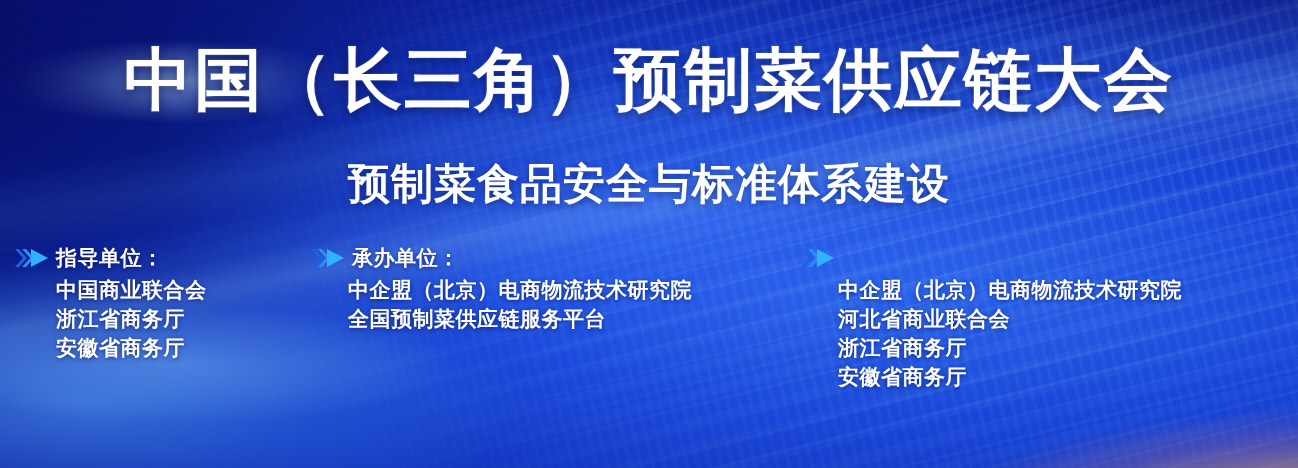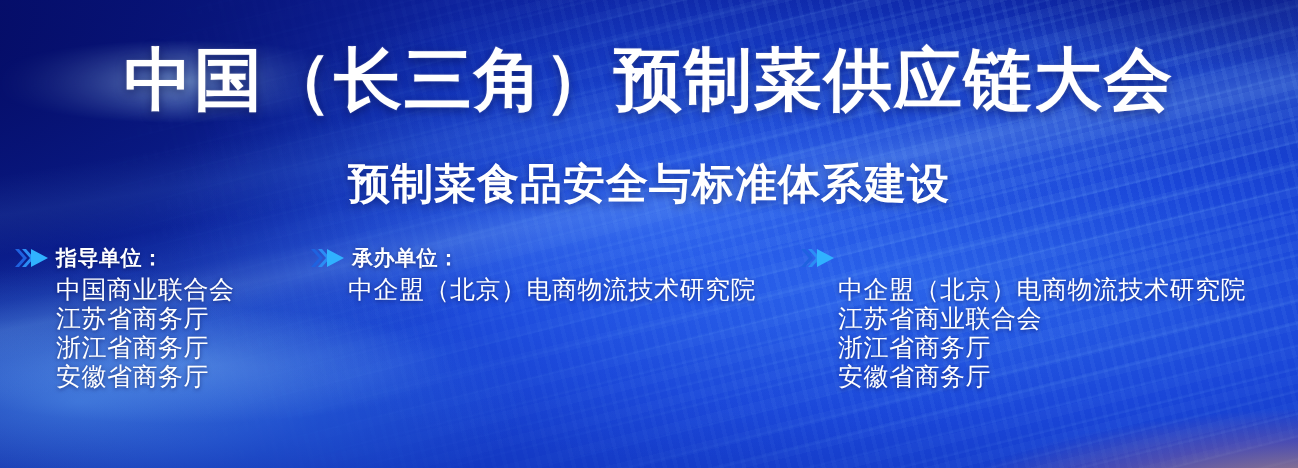--- a/index.html
+++ b/index.html
@@ -161,8 +161,8 @@
     padding-left:42px;
   }
   .org-item {
-    font-weight:normal;
-    font-size:25px;
+    font-weight:bold;
+    font-size:21px;
     line-height:29px;
     color:#ffffff;
     white-space:nowrap;

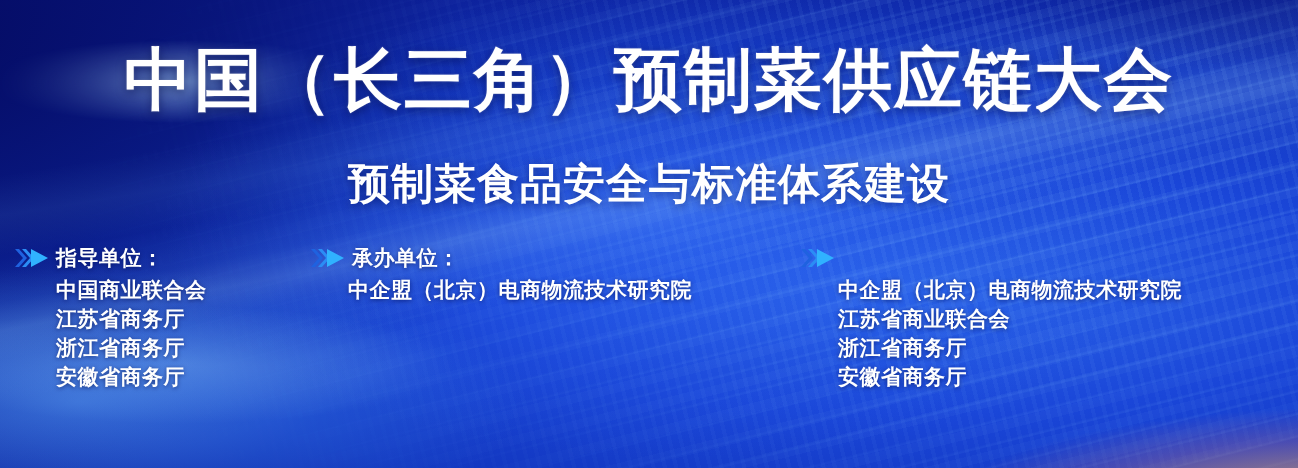--- a/index.html
+++ b/index.html
@@ -206,7 +206,6 @@
         </div>
         <ul class="org-list">
           <li class="org-item">中国商业联合会</li>
-          <li class="org-item">江苏省商务厅</li>
           <li class="org-item">浙江省商务厅</li>
           <li class="org-item">安徽省商务厅</li>
         </ul>

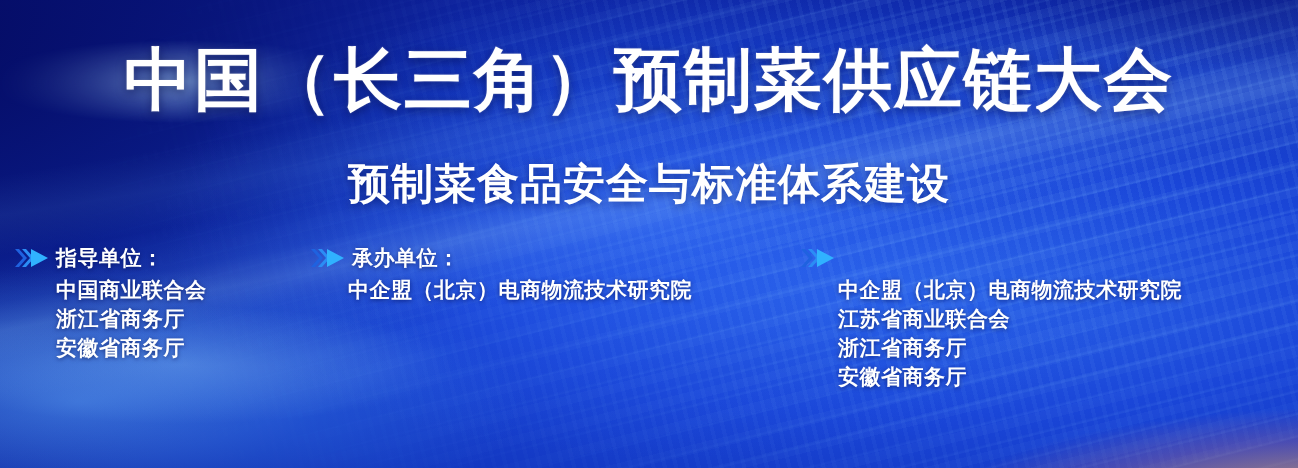--- a/index.html
+++ b/index.html
@@ -222,6 +222,7 @@
         </div>
         <ul class="org-list">
           <li class="org-item">中企盟（北京）电商物流技术研究院</li>
+          <li class="org-item">全国预制菜供应链服务平台</li>
         </ul>
       </div>
 

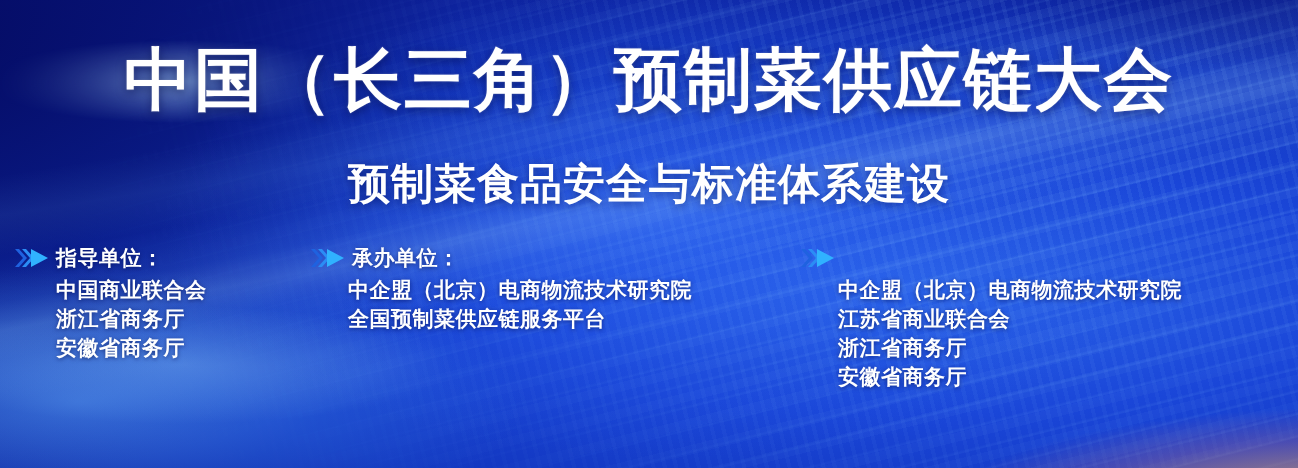--- a/index.html
+++ b/index.html
@@ -236,7 +236,7 @@
         </div>
         <ul class="org-list">
           <li class="org-item">中企盟（北京）电商物流技术研究院</li>
-          <li class="org-item">江苏省商业联合会</li>
+          <li class="org-item">河北省商业联合会</li>
           <li class="org-item">浙江省商务厅</li>
           <li class="org-item">安徽省商务厅</li>
         </ul>

